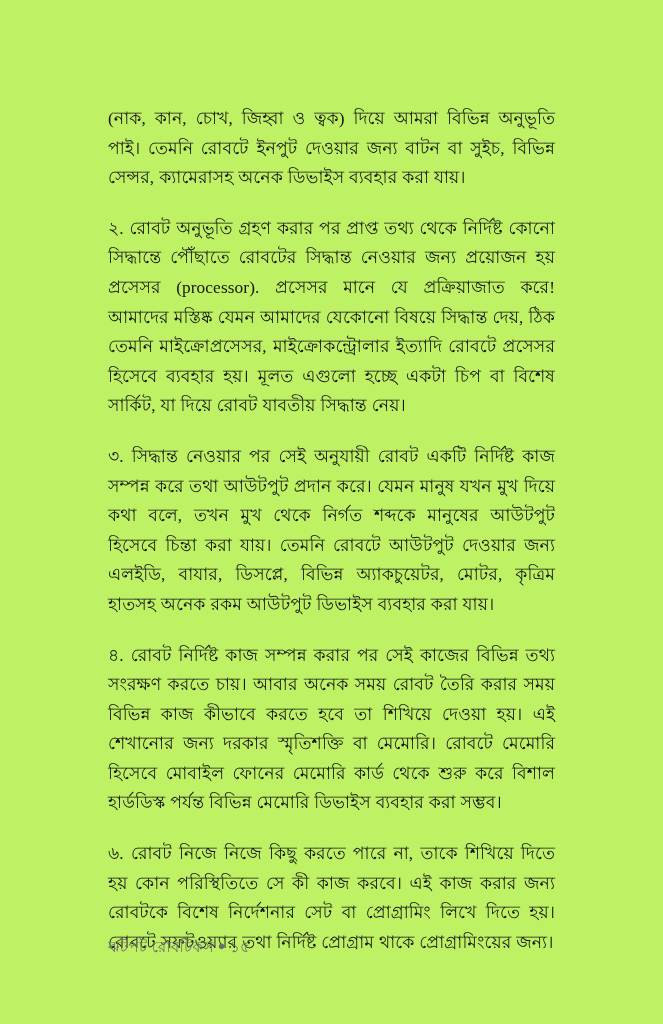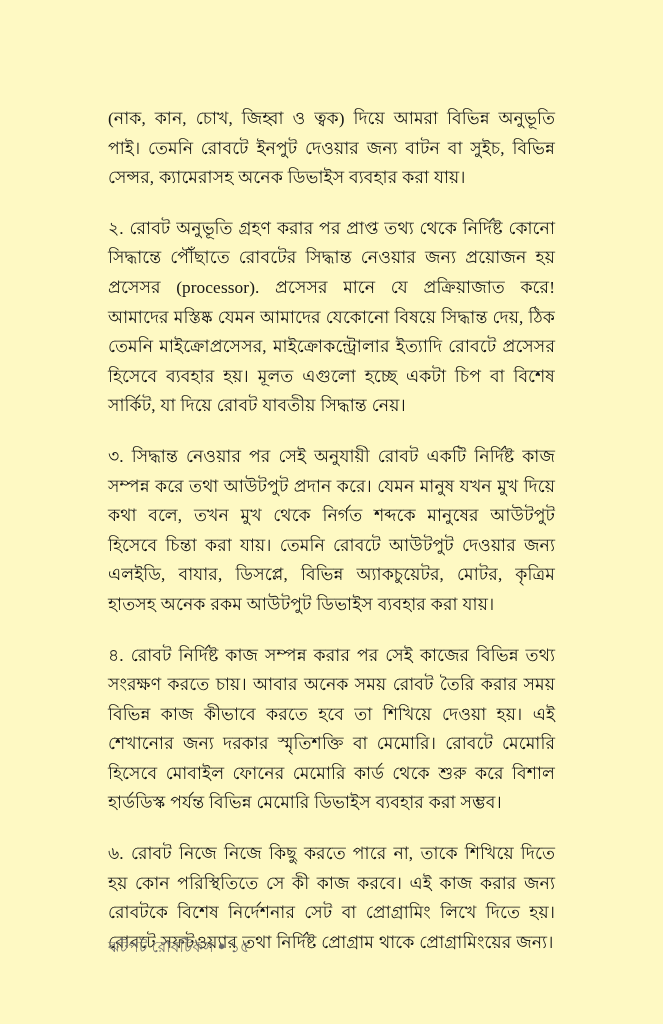--- a/index.html
+++ b/index.html
@@ -22,7 +22,7 @@
     top: 0;
     width: 663px;
     height: 1024px;
-    background: #fef9c3;
+    background: #bef264;
   }
 
   .content {

